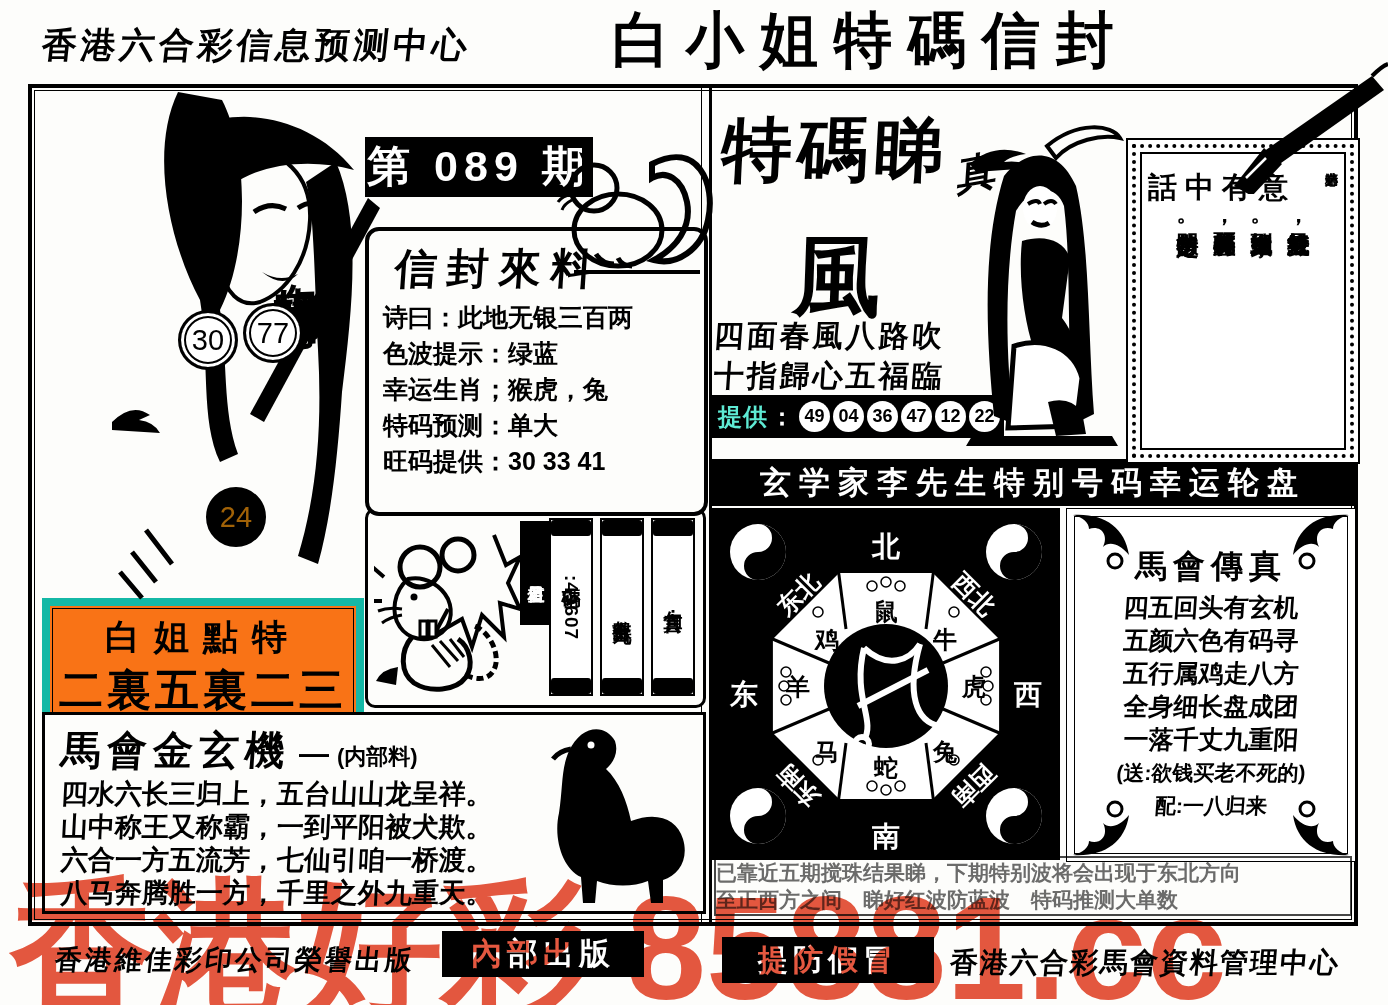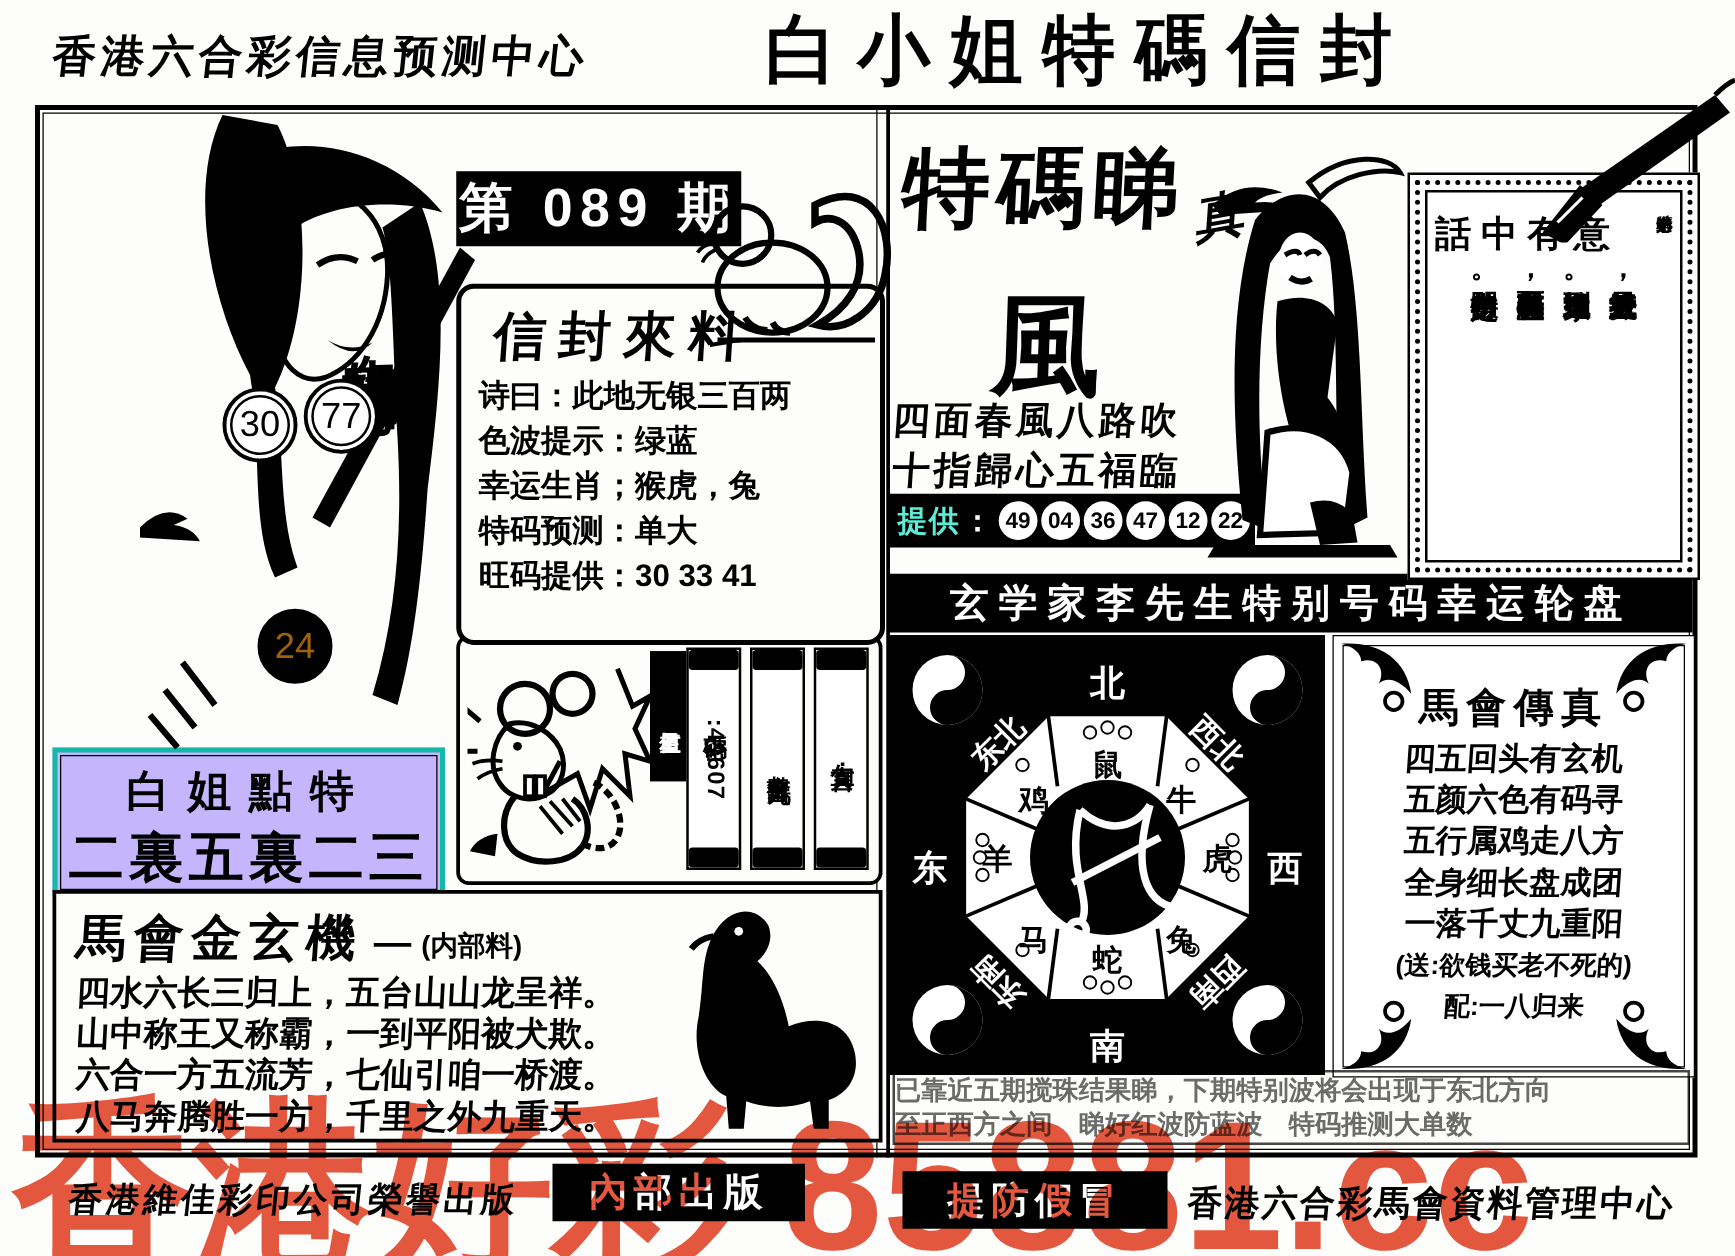--- a/index.html
+++ b/index.html
@@ -26,7 +26,7 @@
   .num-circle.dark{background:#000;color:#a16207;box-shadow:none;}
   #vert-title{left:266px;top:246px;height:372px;writing-mode:vertical-rl;text-orientation:upright;
               font-size:47px;font-weight:bold;transform:skewY(-2deg);letter-spacing:3px;z-index:1;}
-  #baijie-box{left:42px;top:598px;width:306px;height:112px;border:4px solid #14b8a6;background:#c4b5fd;}
+  #baijie-box{left:42px;top:598px;width:306px;height:112px;border:8px solid #14b8a6;background:#f97316;}
   #baijie-box::after{content:"";position:absolute;left:2px;top:2px;right:2px;bottom:2px;border:1px solid #000;}
   #baijie-title{margin-top:8px;text-align:center;font-size:35px;font-weight:bold;letter-spacing:14px;}
   #baijie-line{text-align:center;font-size:44px;font-weight:bold;letter-spacing:4px;}

